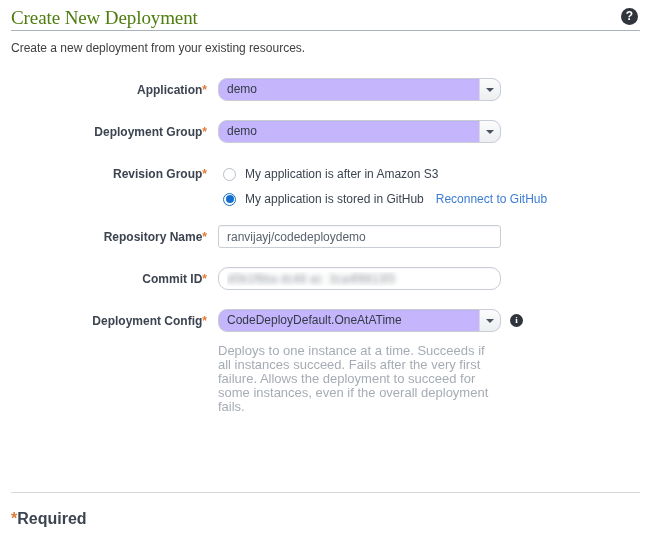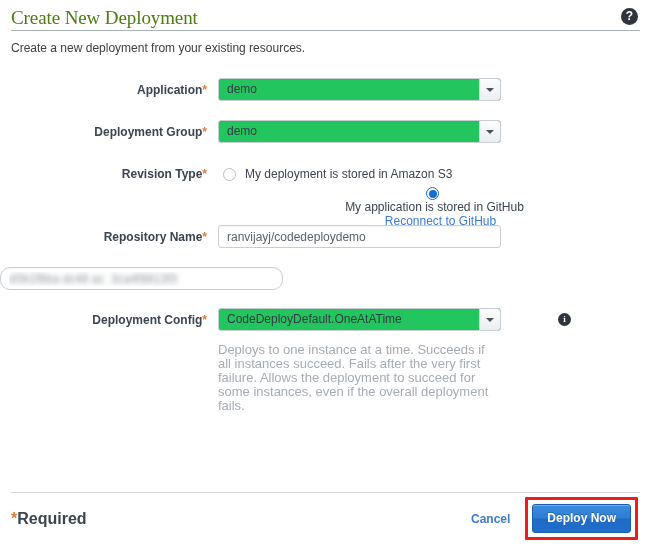--- a/index.html
+++ b/index.html
@@ -91,8 +91,8 @@
     height: 23px;
     box-sizing: border-box;
     border: 1px solid #c9ced4;
-    border-radius: 3px;
-    background: #22c55e;
+    border-radius: 9px;
+    background: #c4b5fd;
     font-size: 12px;
     color: #333b45;
     line-height: 21px;

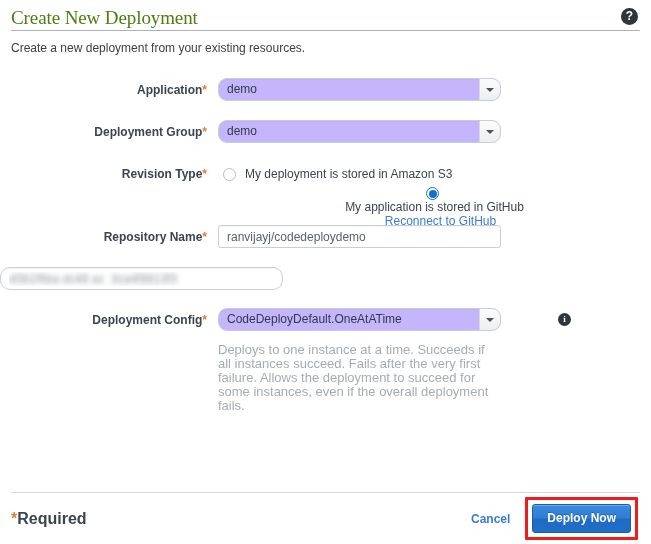--- a/index.html
+++ b/index.html
@@ -314,7 +314,7 @@
   </div>
 
   <div class="form-row" style="margin-bottom:14px;">
-    <div class="form-label"><span>Revision Type</span><span class="req-star">*</span></div>
+    <div class="form-label"><span>Revision Group</span><span class="req-star">*</span></div>
     <div class="form-field">
       <div class="radio-line">
         <span class="radio"></span>

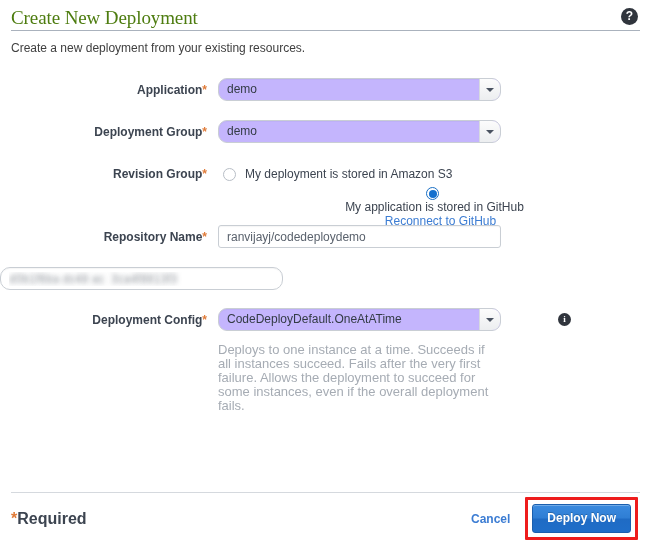--- a/index.html
+++ b/index.html
@@ -318,7 +318,7 @@
     <div class="form-field">
       <div class="radio-line">
         <span class="radio"></span>
-        <span class="radio-label">My deployment is stored in Amazon S3</span>
+        <span class="radio-label">My application is after in Amazon S3</span>
       </div>
       <div class="radio-line">
         <span class="radio checked"></span>

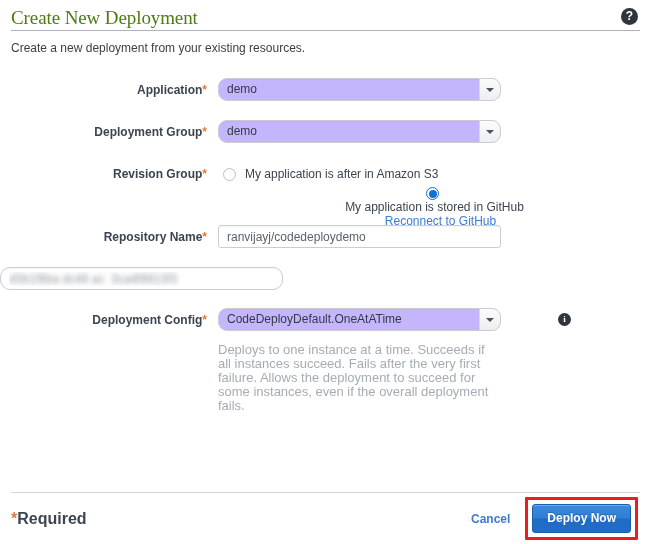--- a/index.html
+++ b/index.html
@@ -152,7 +152,7 @@
     align-items: center;
     height: 24px;
   }
-  .radio-line + .radio-line { margin-top: 1px; flex-direction: column; }
+  .radio-line + .radio-line { margin-top: 1px; }
   .radio {
     width: 13px;
     height: 13px;

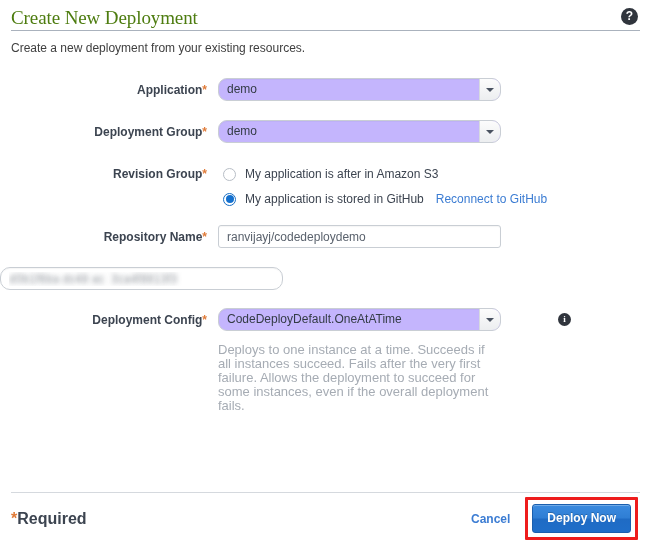--- a/index.html
+++ b/index.html
@@ -336,6 +336,7 @@
   </div>
 
   <div class="form-row">
+    <div class="form-label"><span>Commit ID</span><span class="req-star">*</span></div>
     <div class="form-field">
       <input class="text-input redacted" type="text" value="d0b1f6ba dc48 ac  3ca4f8813f3" style="">
     </div>

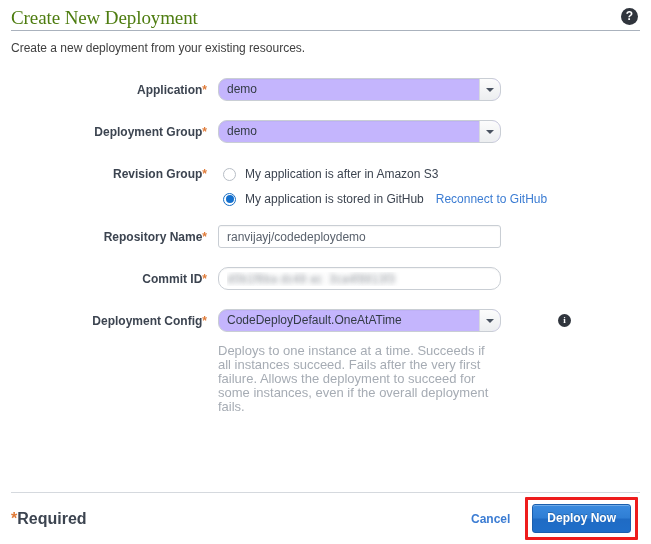--- a/index.html
+++ b/index.html
@@ -193,7 +193,7 @@
     white-space: nowrap;
   }
 
-  .config-wrap { display: flex; align-items: center; gap: 48px; }
+  .config-wrap { display: flex; align-items: center; }
   .info-icon {
     width: 13px;
     height: 13px;

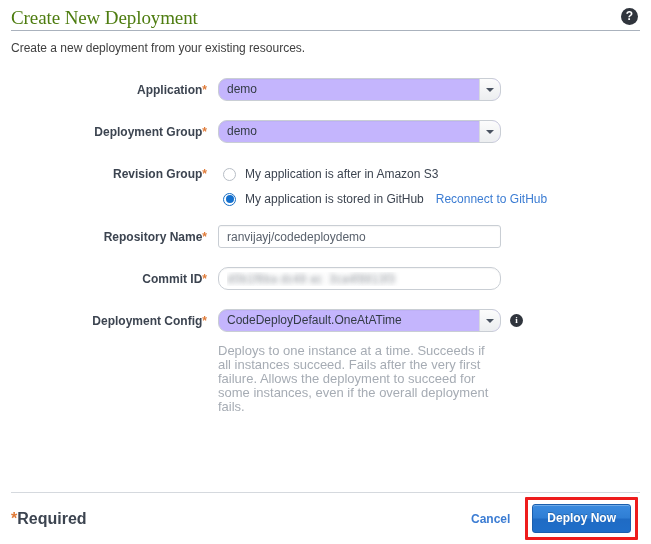--- a/index.html
+++ b/index.html
@@ -363,12 +363,6 @@
 <div class="footer-rule"></div>
 <div class="footer">
   <div class="required-note"><span class="req-star">*</span><span>Required</span></div>
-  <div class="footer-actions">
-    <a class="cancel-link">Cancel</a>
-    <span class="highlight-box">
-      <button class="deploy-btn">Deploy Now</button>
-    </span>
-  </div>
 </div>
 
 </body></html>

